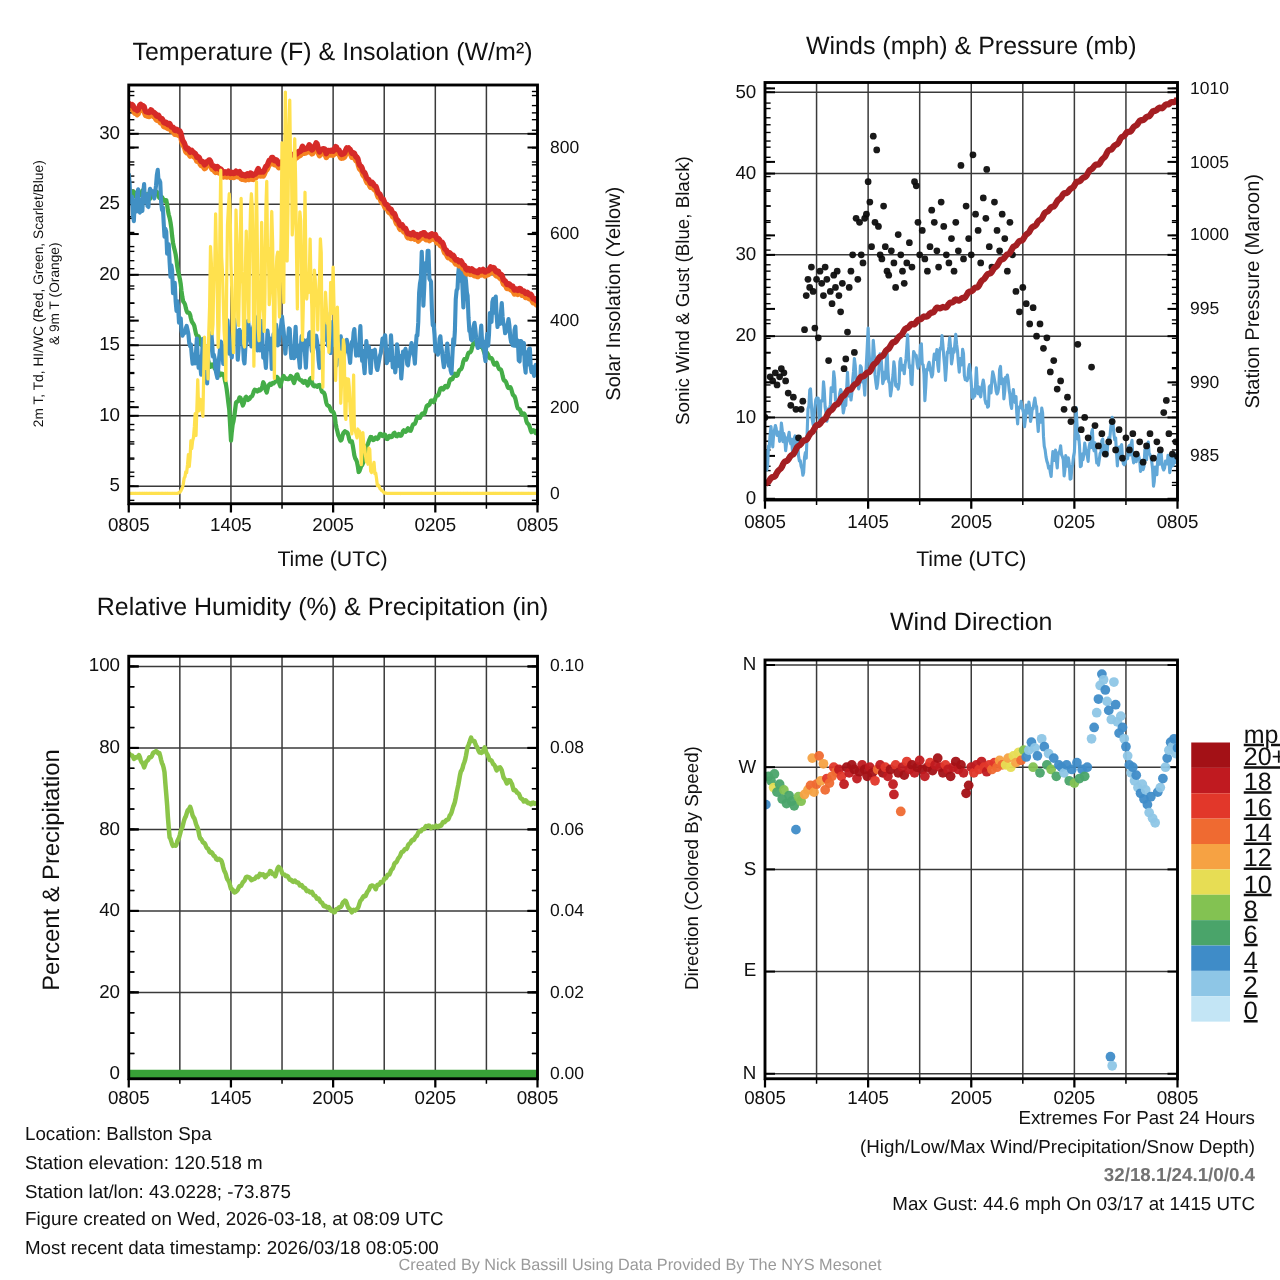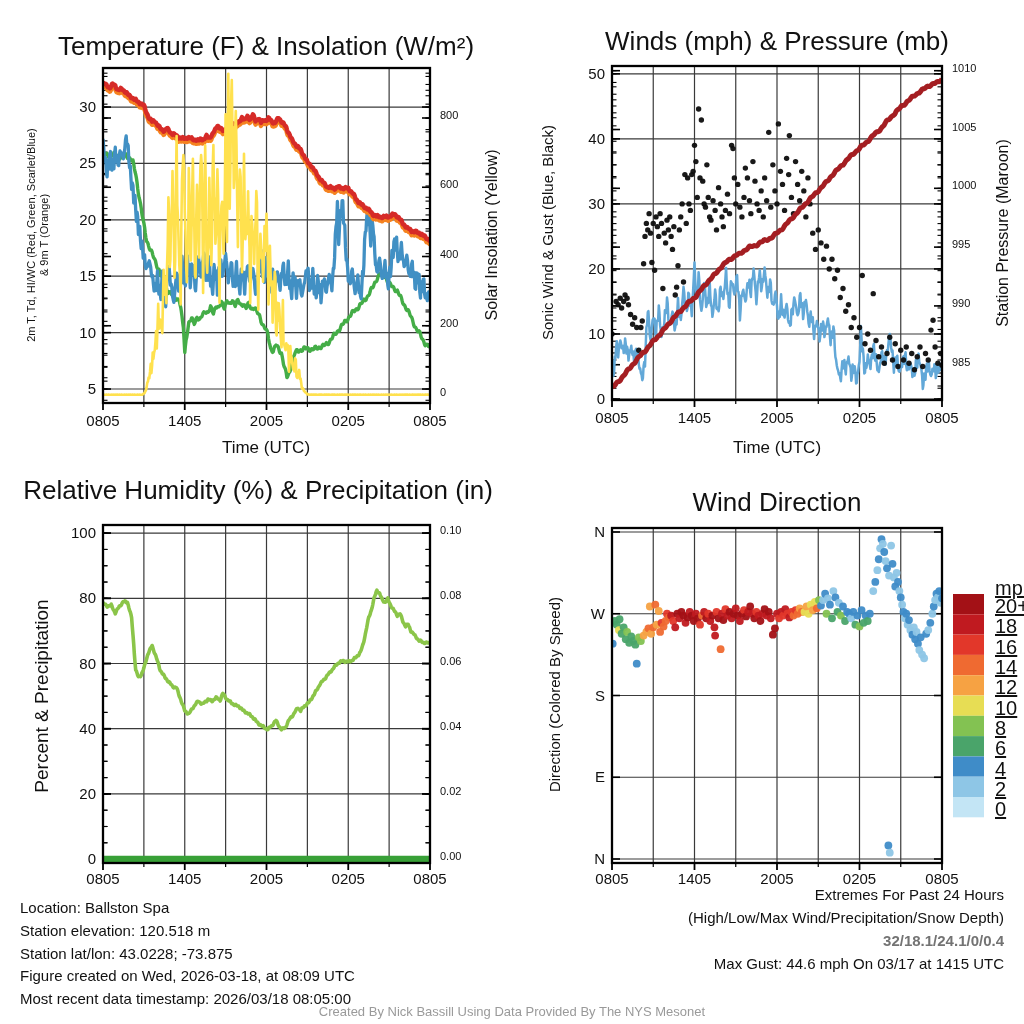--- a/index.html
+++ b/index.html
@@ -7,7 +7,7 @@
           font-family:"Liberation Sans", sans-serif;color:#111;}
   #plot{position:absolute;left:0;top:0;}
   .abs{position:absolute;white-space:nowrap;}
-  .title{font-size:26px;text-align:left;transform:translateX(-50%);}
+  .title{font-size:20px;text-align:left;transform:translateX(-50%);}
   .rot{transform:rotate(-90deg);text-align:center;}
   .tick{font-size:15px;}
   .tickR{font-size:11px;}

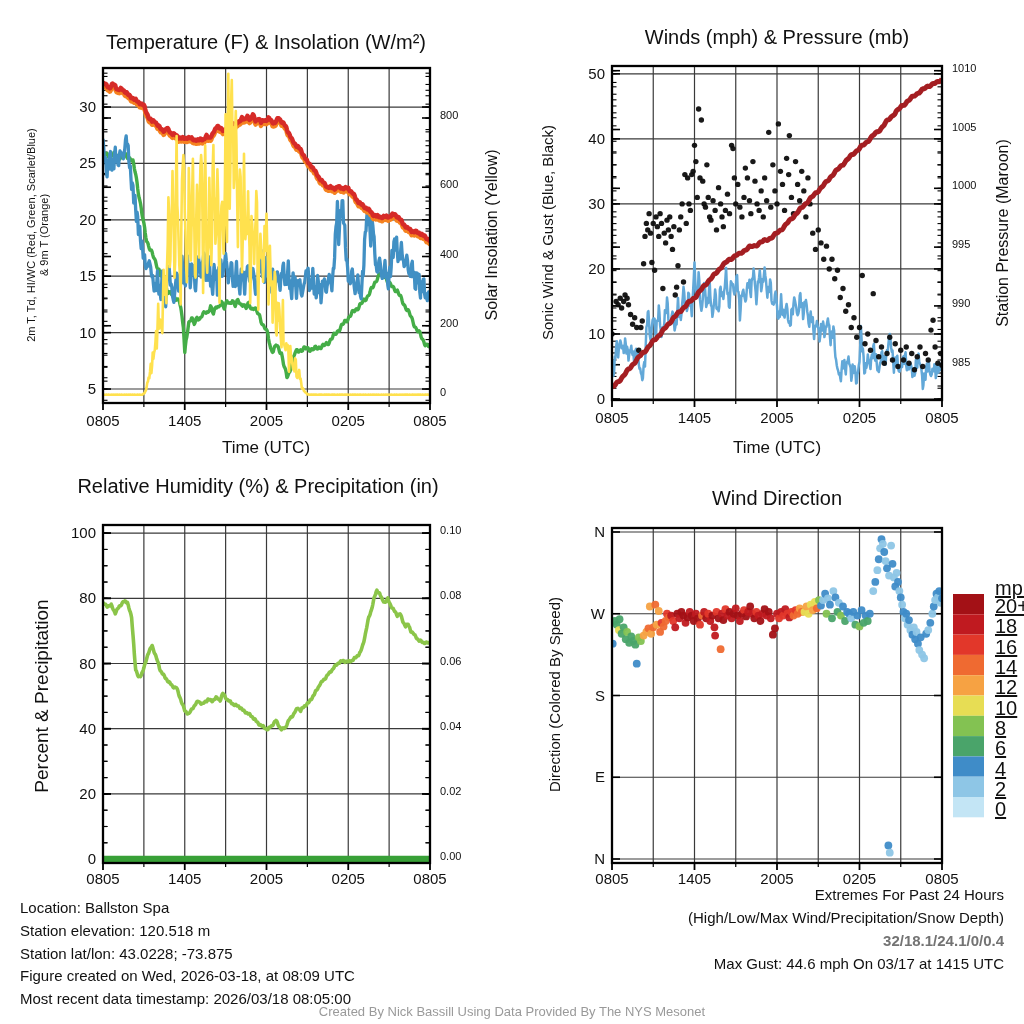--- a/index.html
+++ b/index.html
@@ -10,7 +10,7 @@
   .title{font-size:20px;text-align:left;transform:translateX(-50%);}
   .rot{transform:rotate(-90deg);text-align:center;}
   .tick{font-size:15px;}
-  .tickR{font-size:11px;}
+  .tickR{font-size:14px;}
   .timelab{font-size:17px;transform:translateX(-50%);}
   .footL{left:20px;font-size:15px;line-height:22.8px;}
   .footR{right:20px;font-size:15px;line-height:23px;text-align:right;}

